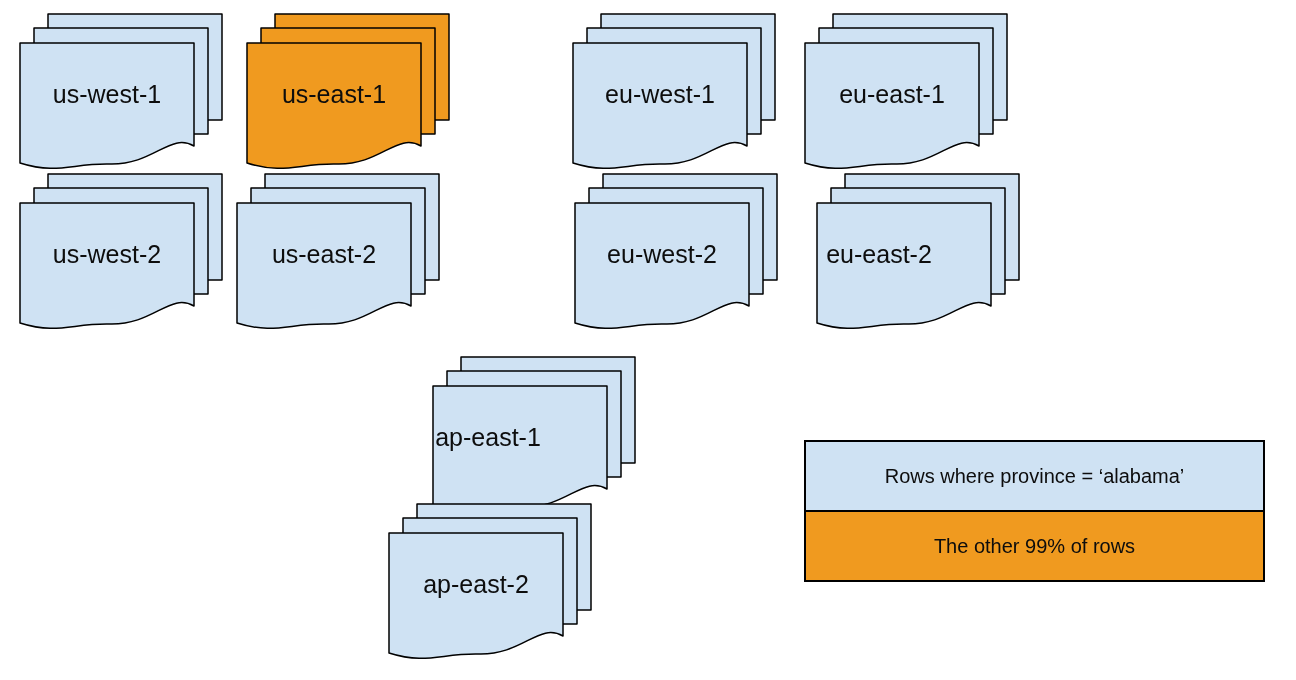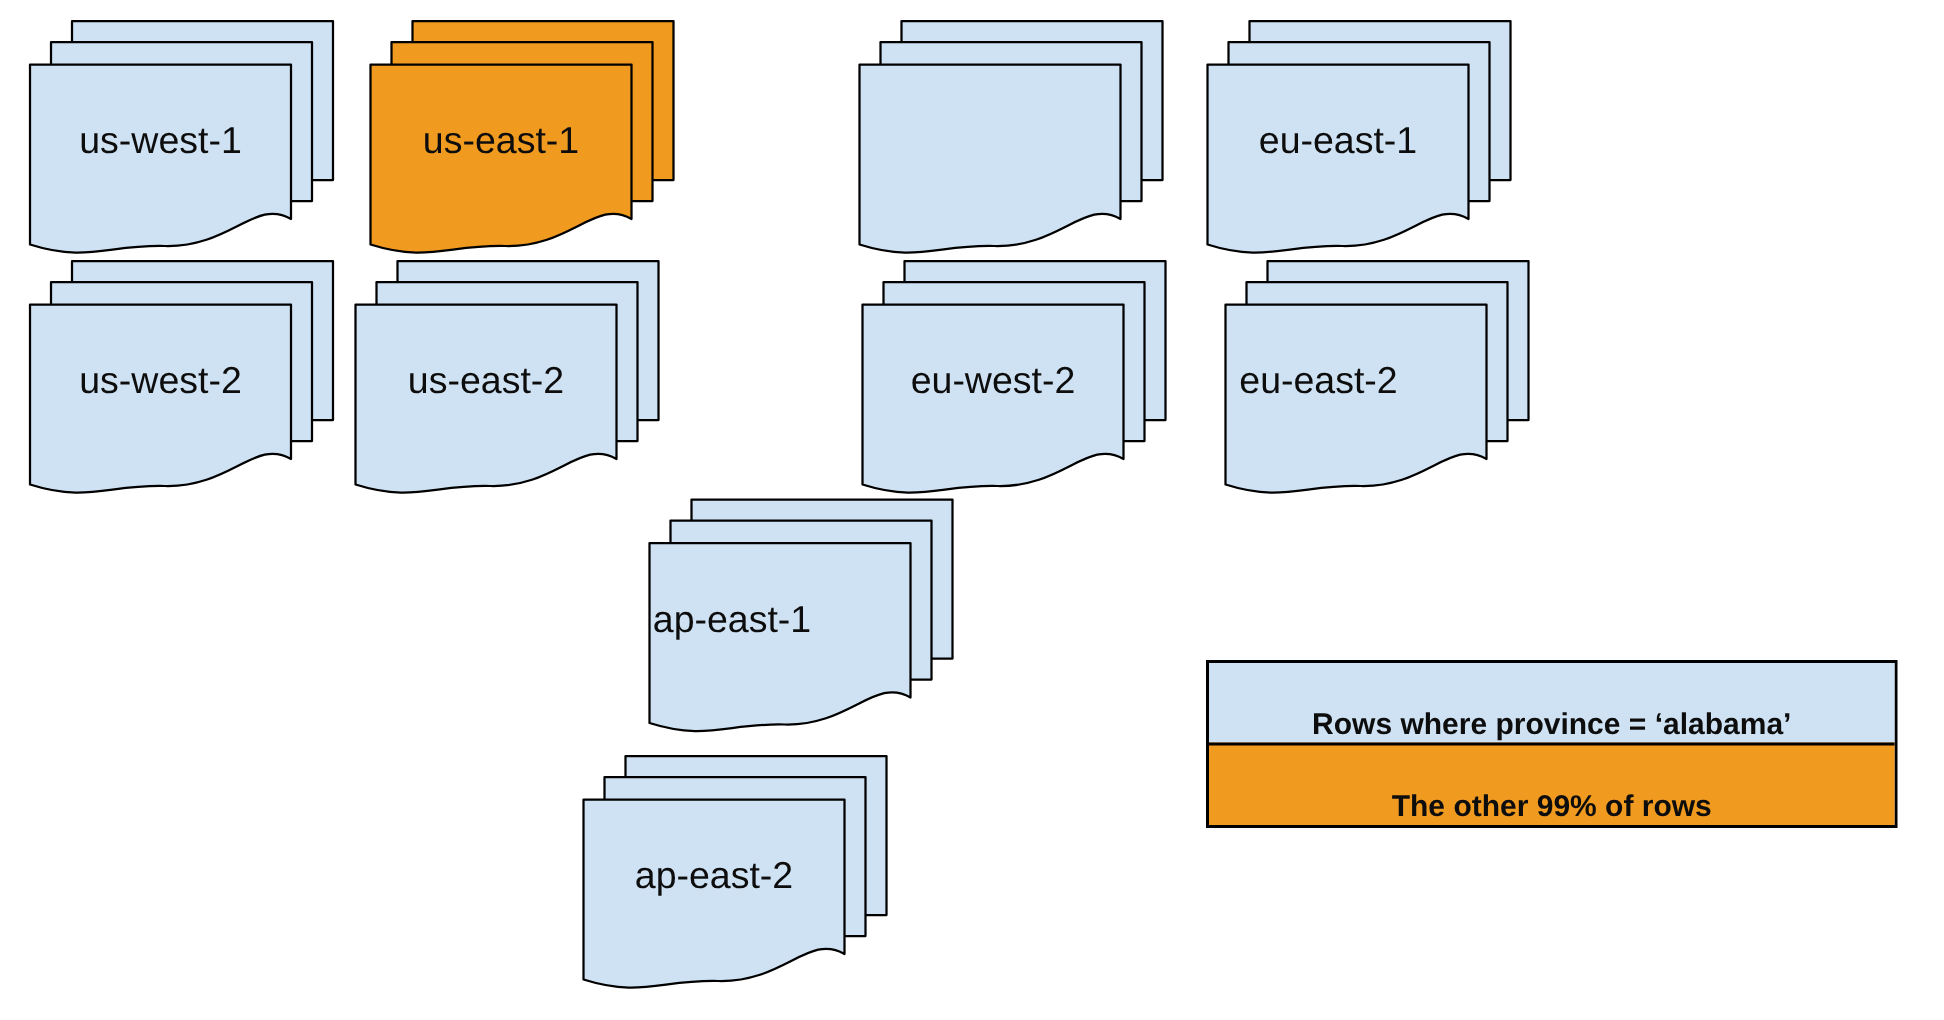--- a/index.html
+++ b/index.html
@@ -78,6 +78,7 @@
       <rect class="page" x="15" y="15" width="174" height="106"></rect>
       <path class="page" d="M1,30 L175,30 L175,133 C151,119 135,152 91,151 C53,150 39,162 1,150 Z"></path>
     </svg>
+    <div class="stack-label">eu-west-1</div>
   </div>
 
   <div class="stack" style="left:804px; top:13px;" data-color="blue">

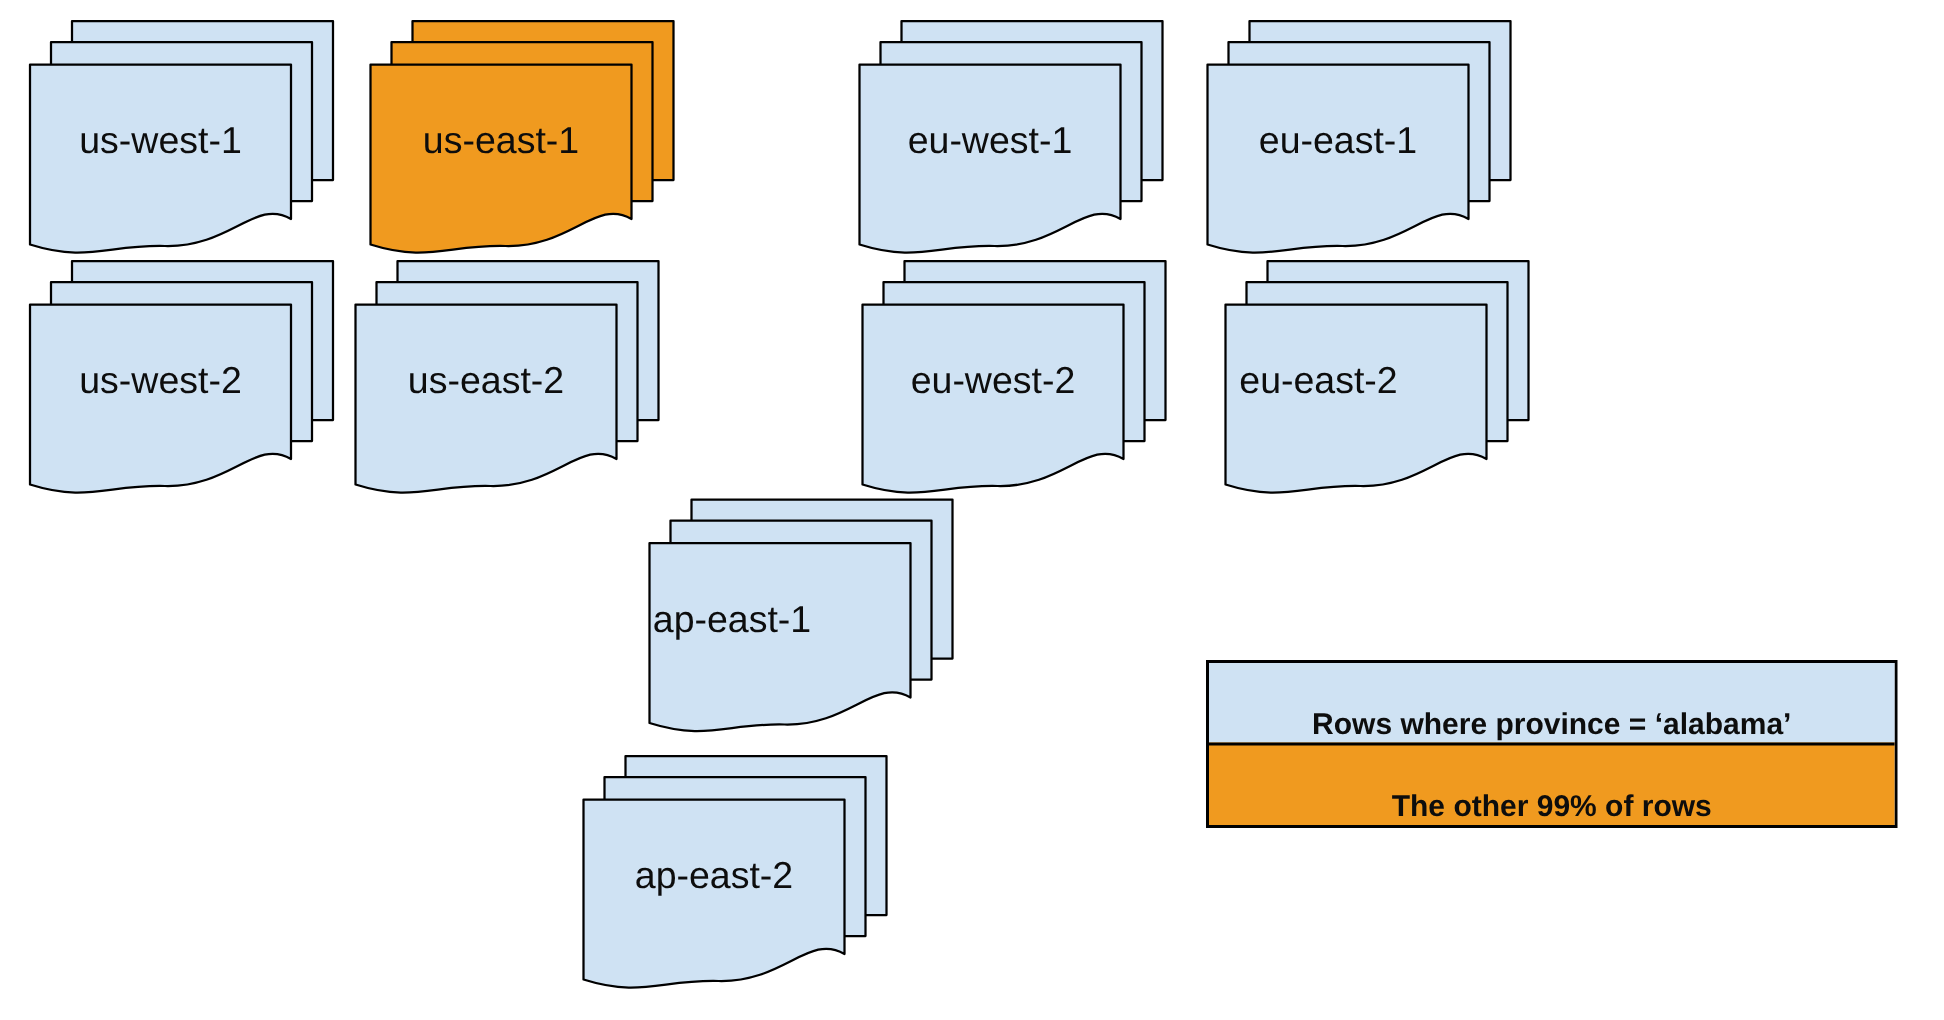--- a/index.html
+++ b/index.html
@@ -126,7 +126,7 @@
     <div class="stack-label">eu-east-2</div>
   </div>
 
-  <div class="stack" style="left:400px; top:332px;padding-left:32px;" data-color="blue">
+  <div class="stack" style="left:400px; top:356px;padding-left:32px;" data-color="blue">
     <svg width="205" height="164" viewBox="0 0 205 164">
       <rect class="page" x="29" y="1" width="174" height="106"></rect>
       <rect class="page" x="15" y="15" width="174" height="106"></rect>

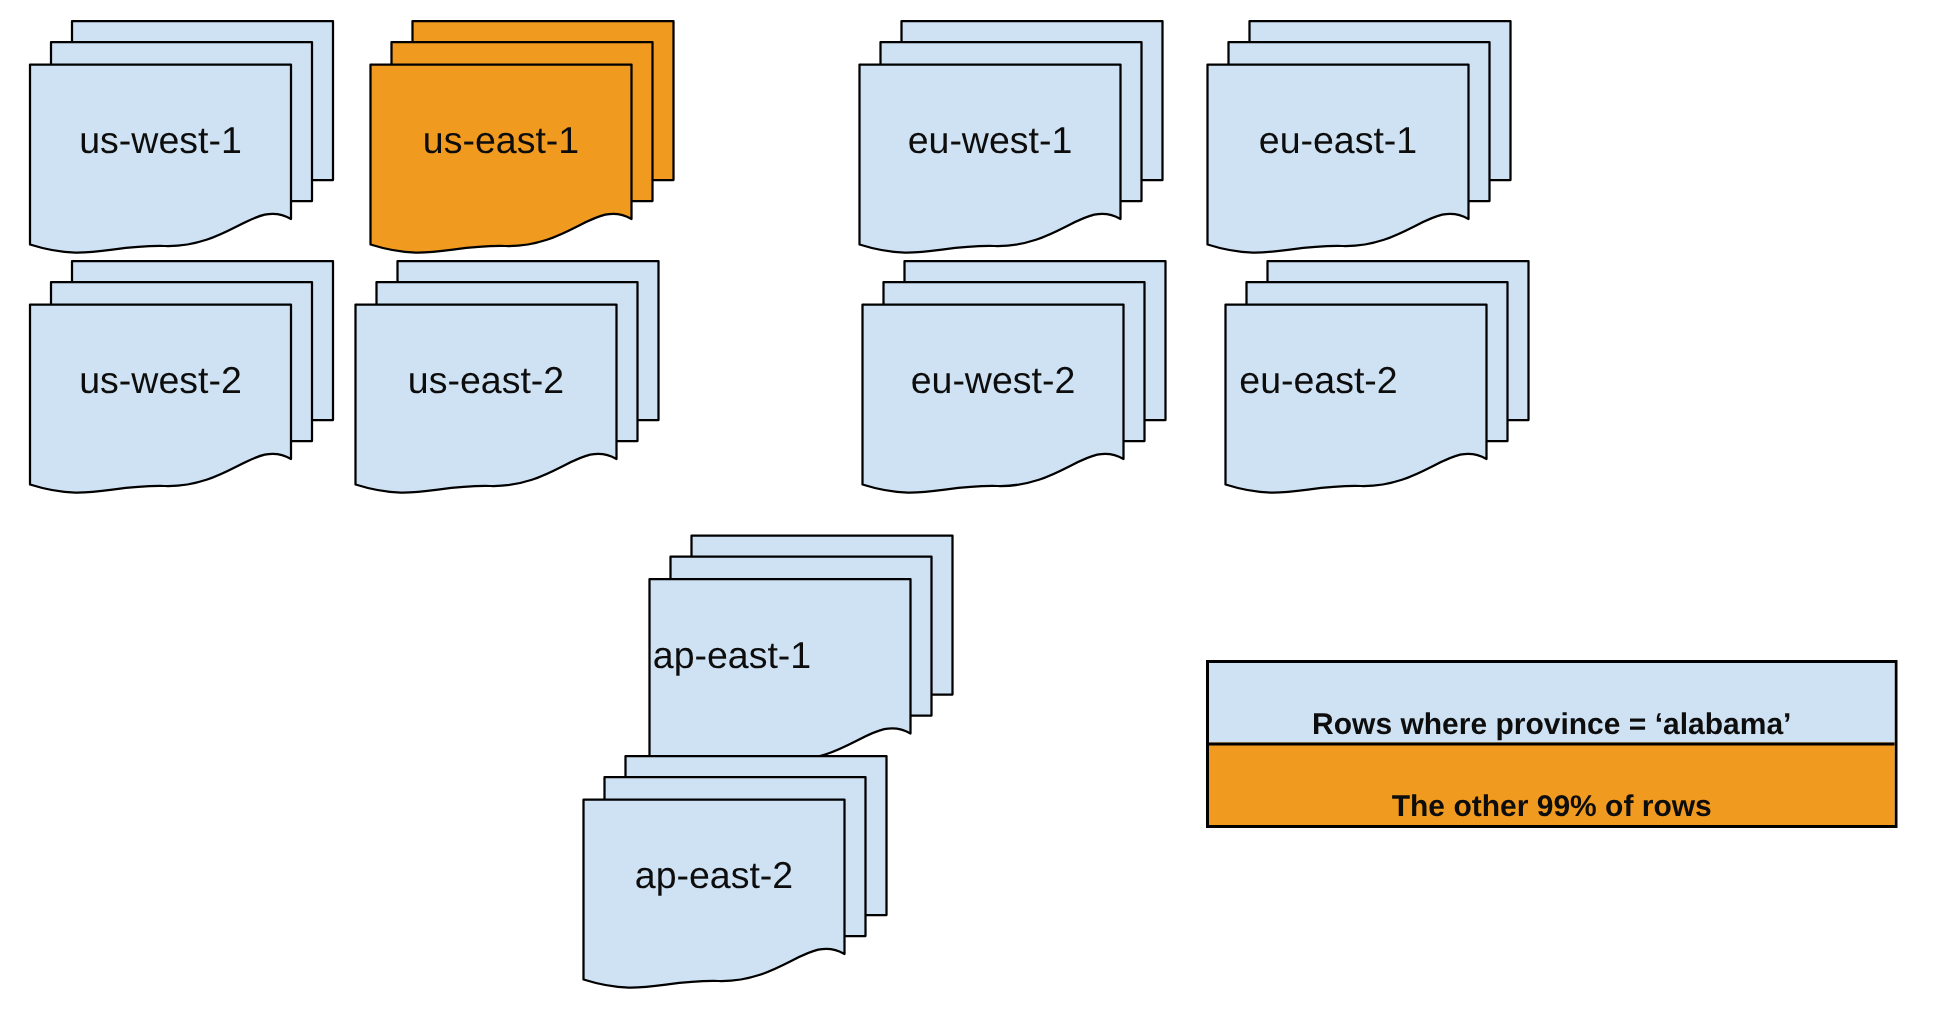--- a/index.html
+++ b/index.html
@@ -38,12 +38,11 @@
     border: 2px solid var(--outline, #000000);
   }
   .legend-row {
-    height: 53px;
-    display: flex; align-items: flex-end; justify-content: center;
+    height: 68px;
+    display: flex; align-items: center; justify-content: center;
     font-size: 20px;
     color: var(--text, #0d0d0d);
     white-space: nowrap;
-    font-weight: bold;
   }
   .legend-row + .legend-row { border-top: 2px solid var(--outline, #000000); }
   .legend-row[data-color="blue"]   { background: var(--page-blue, #cfe2f3); }

